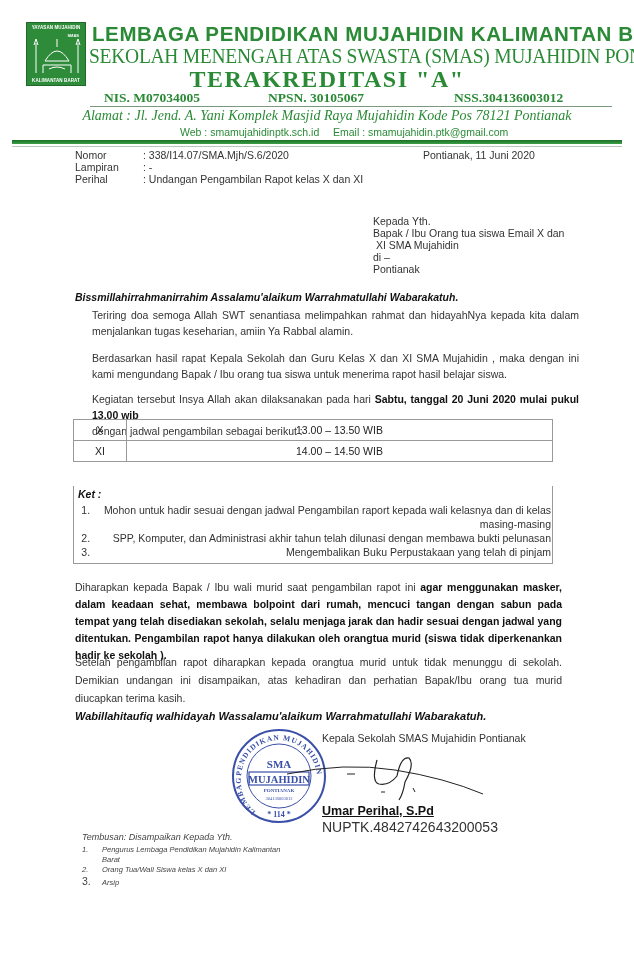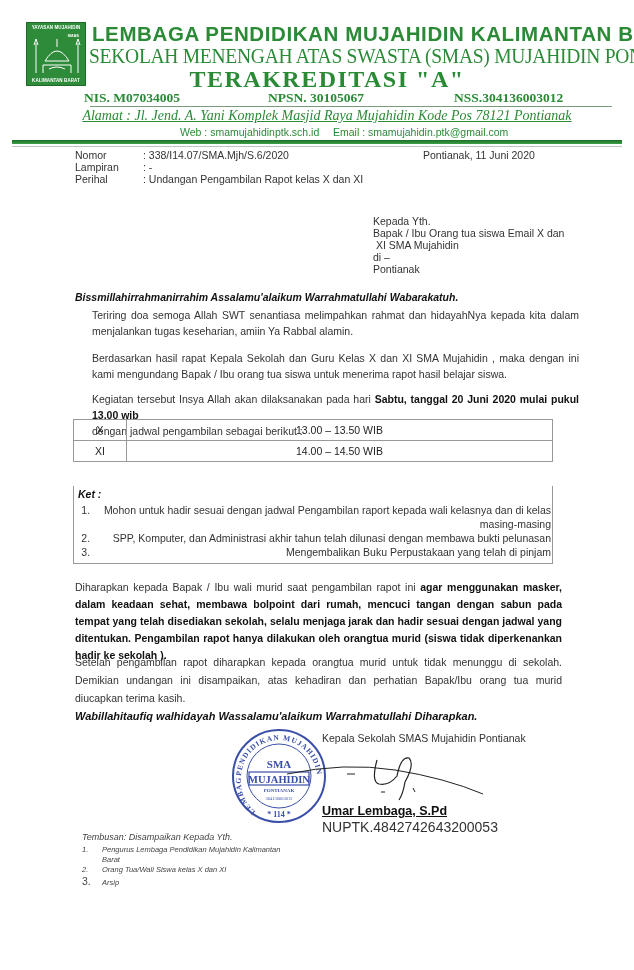--- a/index.html
+++ b/index.html
@@ -65,7 +65,7 @@
 <div class="abs h1">LEMBAGA PENDIDIKAN MUJAHIDIN KALIMANTAN BARAT</div>
 <div class="abs h2">SEKOLAH MENENGAH ATAS SWASTA (SMAS) MUJAHIDIN PONTIANAK</div>
 <div class="abs h3">TERAKREDITASI "A"</div>
-<div class="abs ids" style="left:84px;">NIS. M07034005</div>
+<div class="abs ids" style="left:104px;">NIS. M07034005</div>
 <div class="abs ids" style="left:268px;">NPSN. 30105067</div>
 <div class="abs ids" style="left:454px;">NSS.304136003012</div>
 <div class="abs rule1"></div>

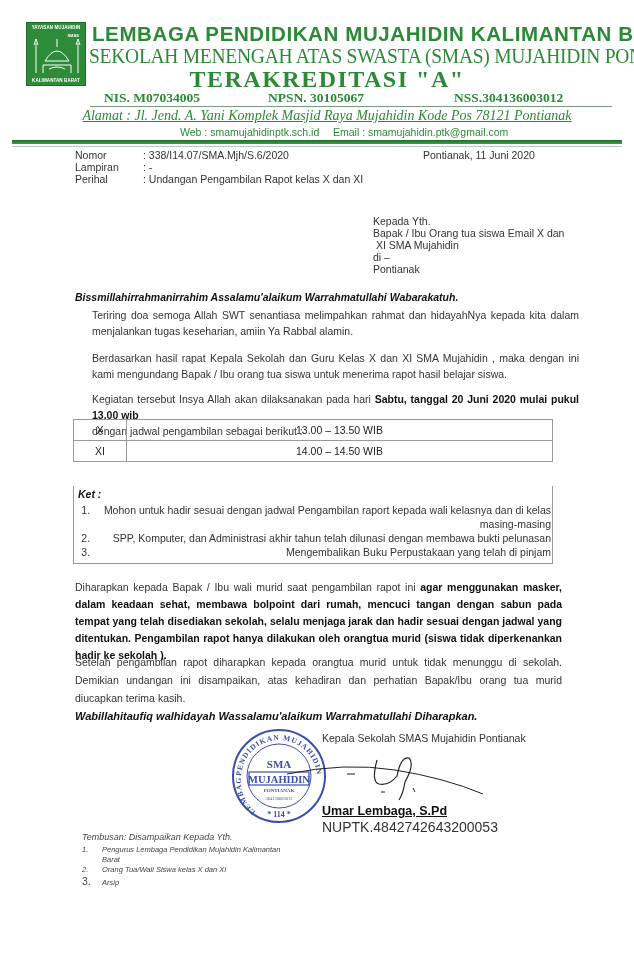--- a/index.html
+++ b/index.html
@@ -17,7 +17,7 @@
   .h3 { left:0; width:634px; top:66px; text-align:center; font-size:24px; font-weight:bold; color:#2a8a36; font-family:"Liberation Serif", serif; letter-spacing:1.5px; padding-left:20px; box-sizing:border-box; }
   .ids { top:90px; font-size:13.5px; font-weight:bold; color:#2a8a36; font-family:"Liberation Serif", serif; white-space:nowrap; }
   .rule1 { left:90px; right:22px; top:106px; height:1px; background:#7a9a7e; }
-  .alamat { left:0; width:634px; top:108px; text-align:center; font-size:14px; font-style:italic; color:#2a8a36; font-family:"Liberation Serif", serif; padding-left:20px; box-sizing:border-box; white-space:nowrap;text-decoration:underline; }
+  .alamat { left:0; width:634px; top:108px; text-align:center; font-size:14px; font-style:italic; color:#2a8a36; font-family:"Liberation Serif", serif; padding-left:20px; box-sizing:border-box; white-space:nowrap; }
   .web, .email { top:126px; font-size:10.5px; color:#2a8a36; white-space:nowrap; }
   .rule2 { left:12px; right:12px; top:140px; height:4px; background:linear-gradient(#1d6e27,#3aa046); }
   .rule3 { left:12px; right:12px; top:146px; height:1px; background:#b9c8bb; }

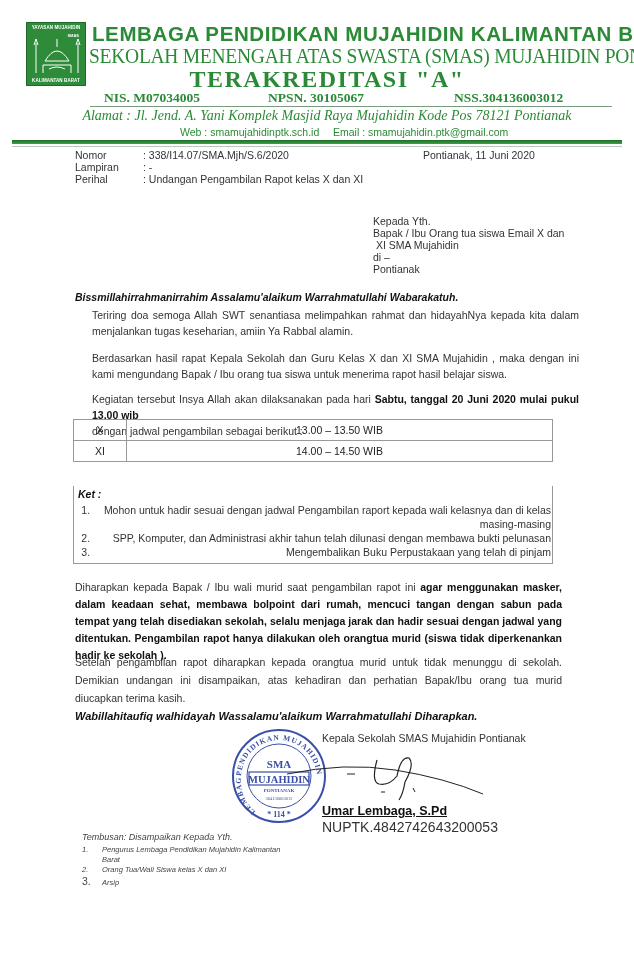--- a/index.html
+++ b/index.html
@@ -116,7 +116,7 @@
 </div>
 
 <div class="abs para2"><span>Diharapkan kepada Bapak / Ibu wali murid saat pengambilan rapot ini </span><span class="b">agar menggunakan masker, dalam keadaan sehat, membawa bolpoint dari rumah, mencuci tangan dengan sabun pada tempat yang telah disediakan sekolah, selalu menjaga jarak dan hadir sesuai dengan jadwal yang ditentukan. Pengambilan rapot hanya dilakukan oleh orangtua murid (siswa tidak diperkenankan hadir ke sekolah ).</span></div>
-<div class="abs para3"><span>Setelah pengambilan rapot diharapkan kepada orangtua murid untuk tidak menunggu di sekolah. Demikian undangan ini disampaikan, atas kehadiran dan perhatian Bapak/Ibu orang tua murid diucapkan terima kasih.</span><br><span class="bi" style="font-size:11px;">Wabillahitaufiq walhidayah Wassalamu'alaikum Warrahmatullahi Diharapkan.</span></div>
+<div class="abs para3"><span>Setelah pengambilan rapot diharapkan kepada orangtua murid untuk tidak menunggu di sekolah. Demikian undangan ini disampaikan, atas kehadiran dan perhatian Bapak/Ibu orang tua murid diucapkan terima kasih.</span><br><span class="bi" style="font-size:11px;">Wabillahitaufiq walhidayah Wassalamu'alaikum Warrahmatullahi Wabarakatuh.</span></div>
 
 <svg class="abs stamp" viewBox="0 0 100 96">
   <defs>

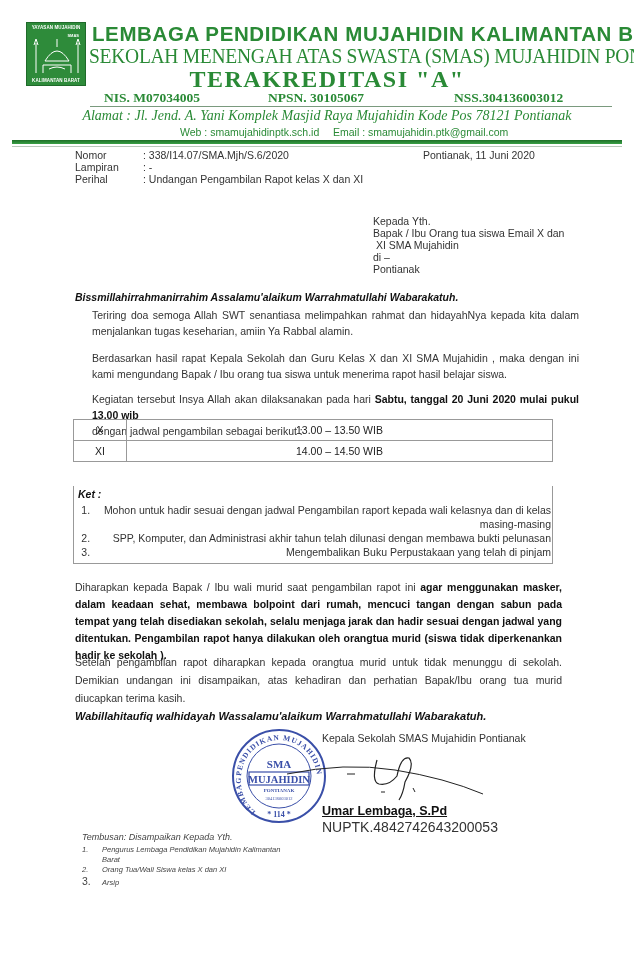--- a/index.html
+++ b/index.html
@@ -144,7 +144,7 @@
   <path d="M62 22 L70 22 M92 8 Q86 30 94 32 Q104 34 112 24 Q116 4 124 6 Q130 12 120 30 Q118 42 114 48" stroke="#222" stroke-width="1.2" fill="none"></path>
   <path d="M96 40 L100 40 M128 36 L130 40" stroke="#222" stroke-width="1" fill="none"></path>
 </svg>
-<div class="abs" style="left:322px;top:804px;font-size:12.5px;font-weight:bold;text-decoration:underline;color:#111;white-space:nowrap;">Umar Lembaga, S.Pd</div>
+<div class="abs" style="left:322px;top:804px;font-size:12.5px;font-weight:bold;text-decoration:underline;color:#111;white-space:nowrap;">Umar Perihal, S.Pd</div>
 <div class="abs t" style="left:322px;top:819px;font-size:14px;">NUPTK.4842742643200053</div>
 
 <div class="abs tembusan">Tembusan: Disampaikan Kepada Yth.</div>

